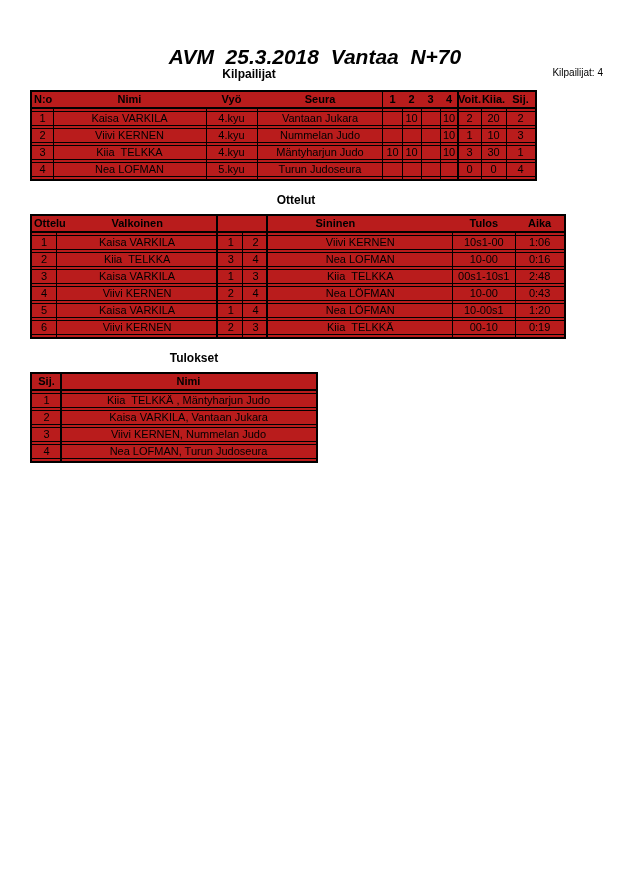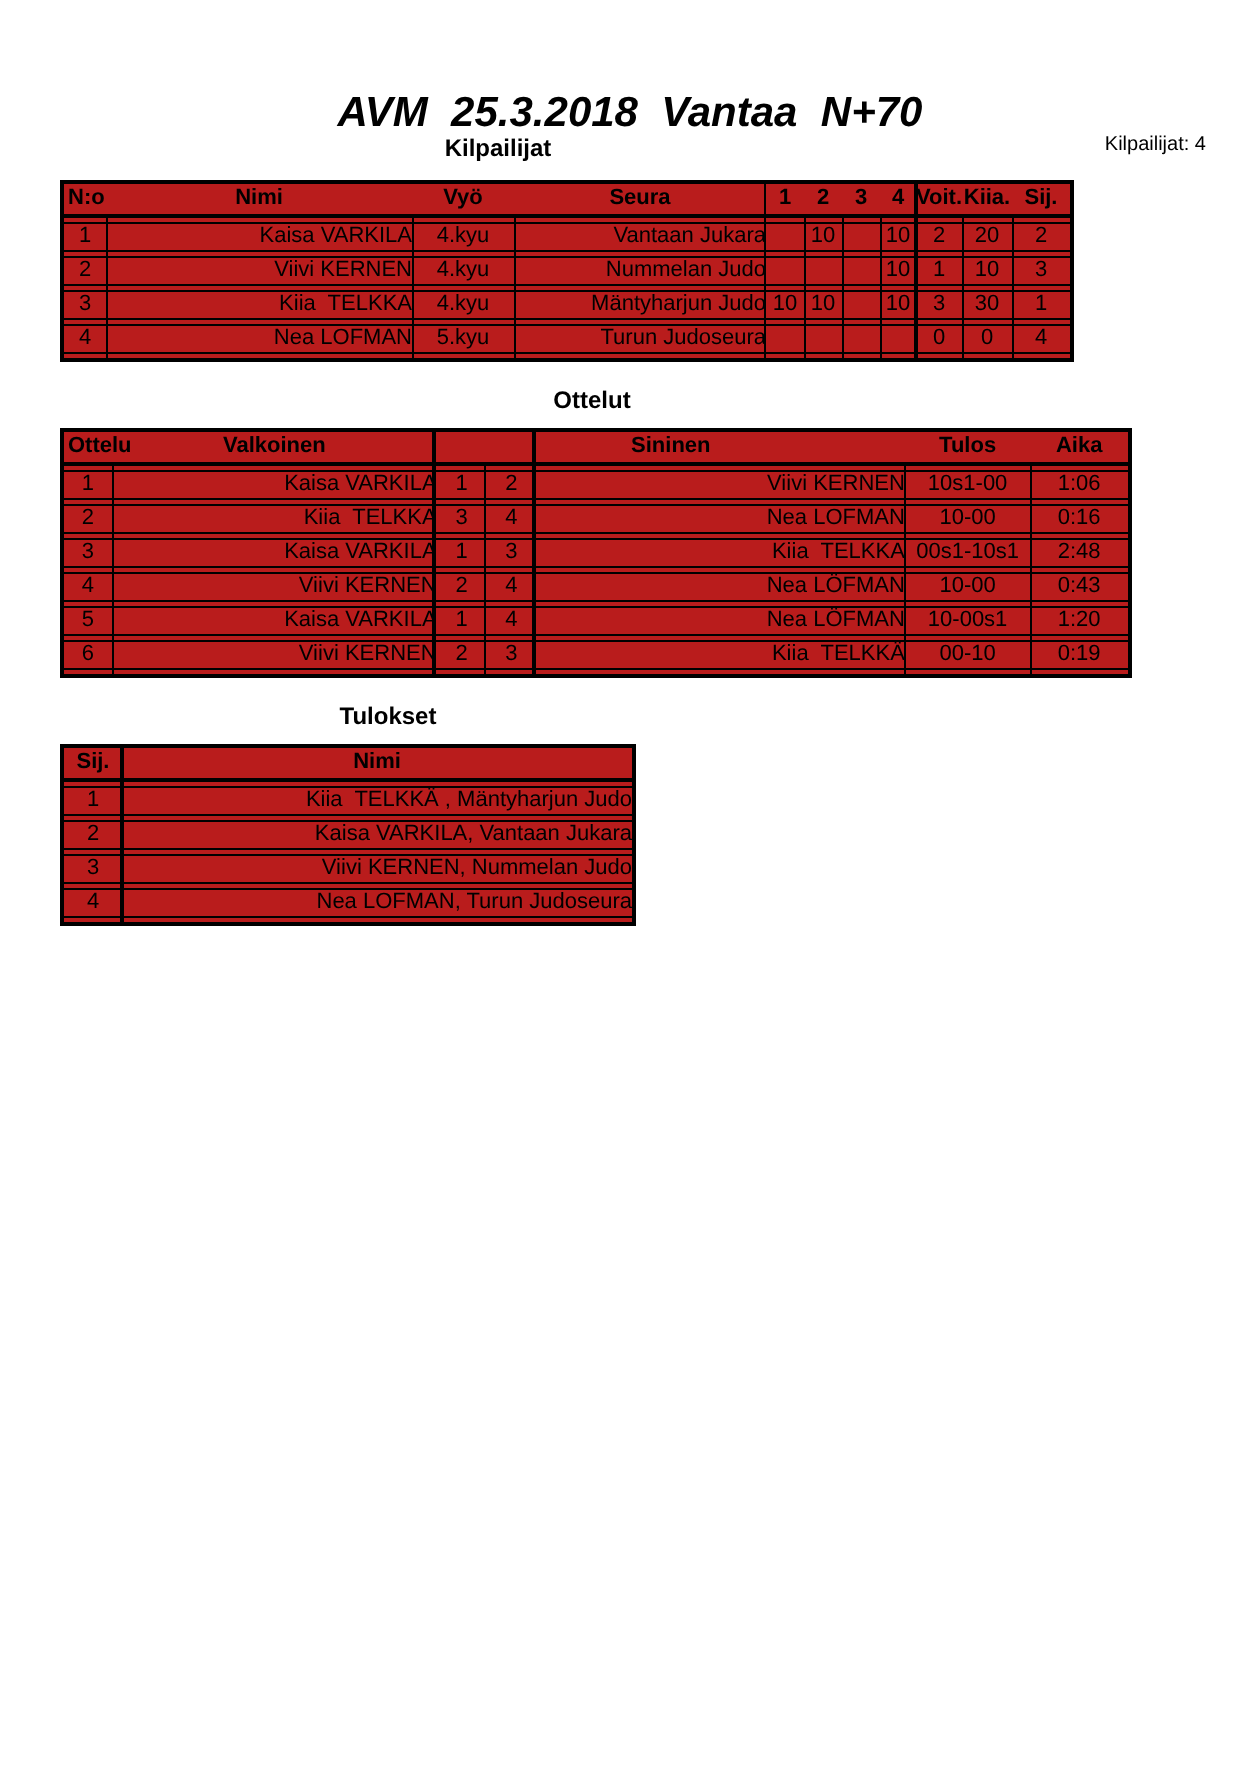--- a/index.html
+++ b/index.html
@@ -42,7 +42,7 @@
     font-size:11px; line-height:13px; white-space:pre; overflow:hidden;
     box-sizing:border-box; text-align:center;
   }
-  .cell.pad { text-align:right; padding-left:0; }
+  .cell.pad { text-align:center; padding-left:0; }
 
   
   .k0{width:21px}.k1{width:153px}.k2{width:51px}.k3{width:126px}

